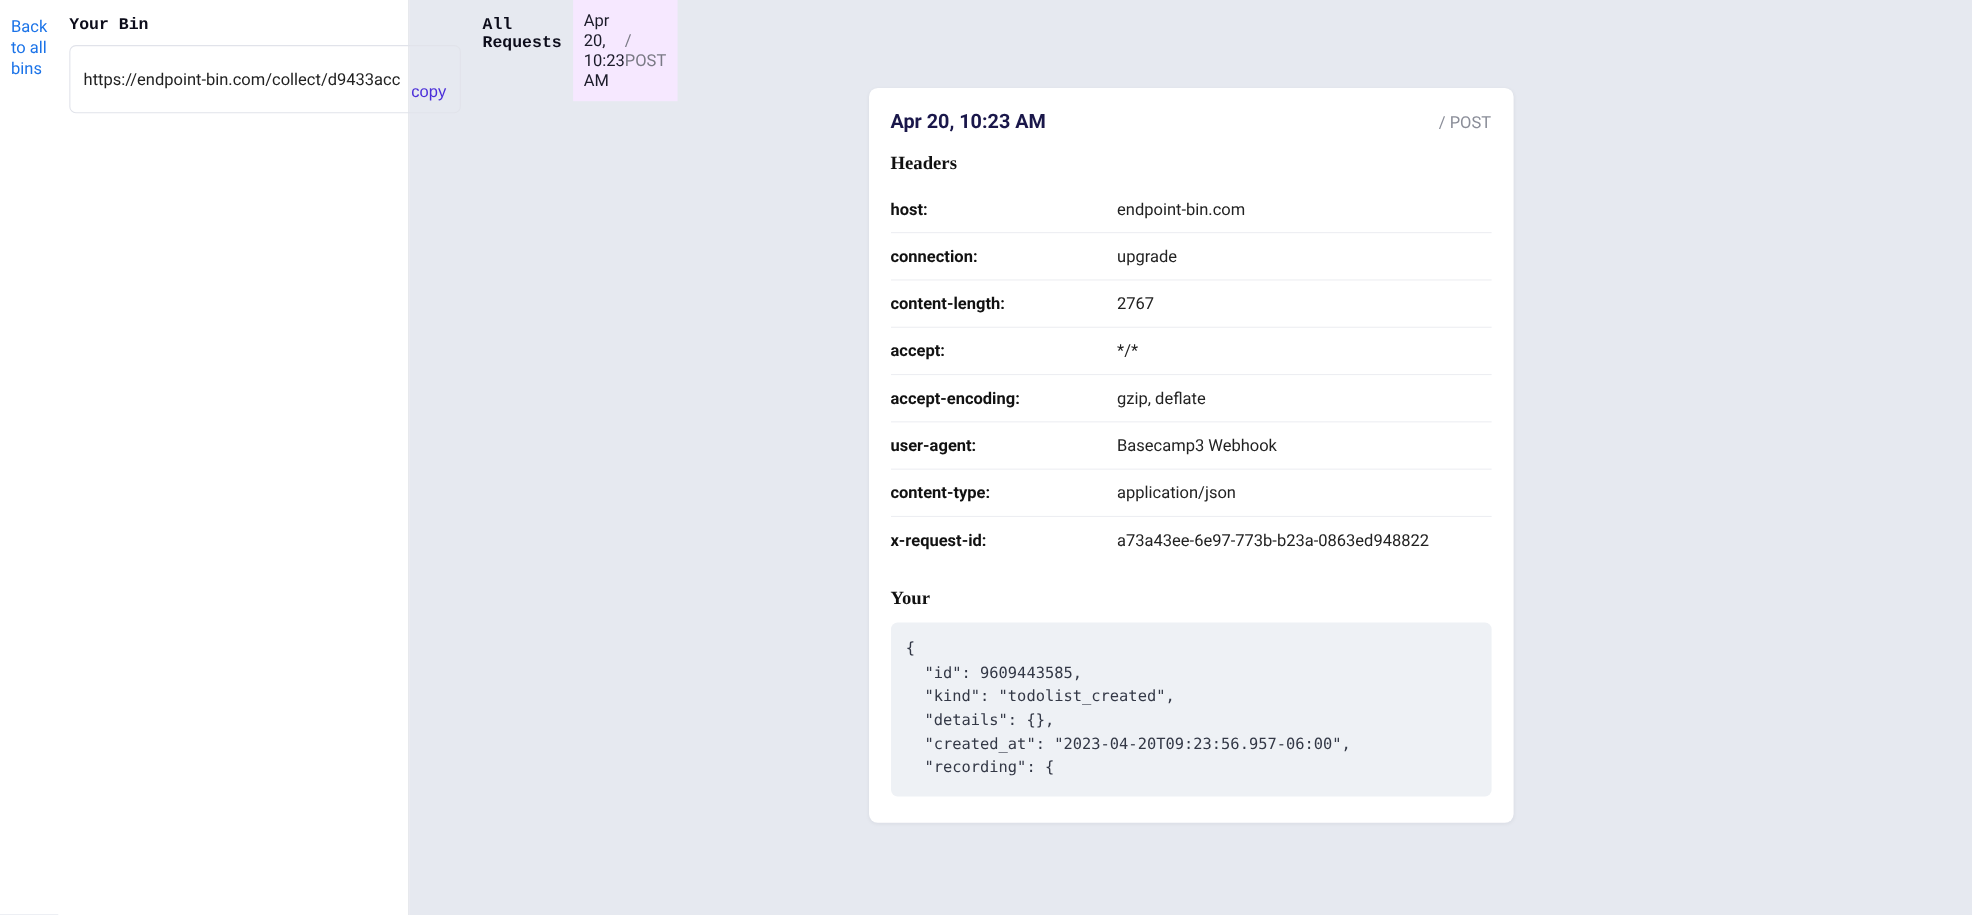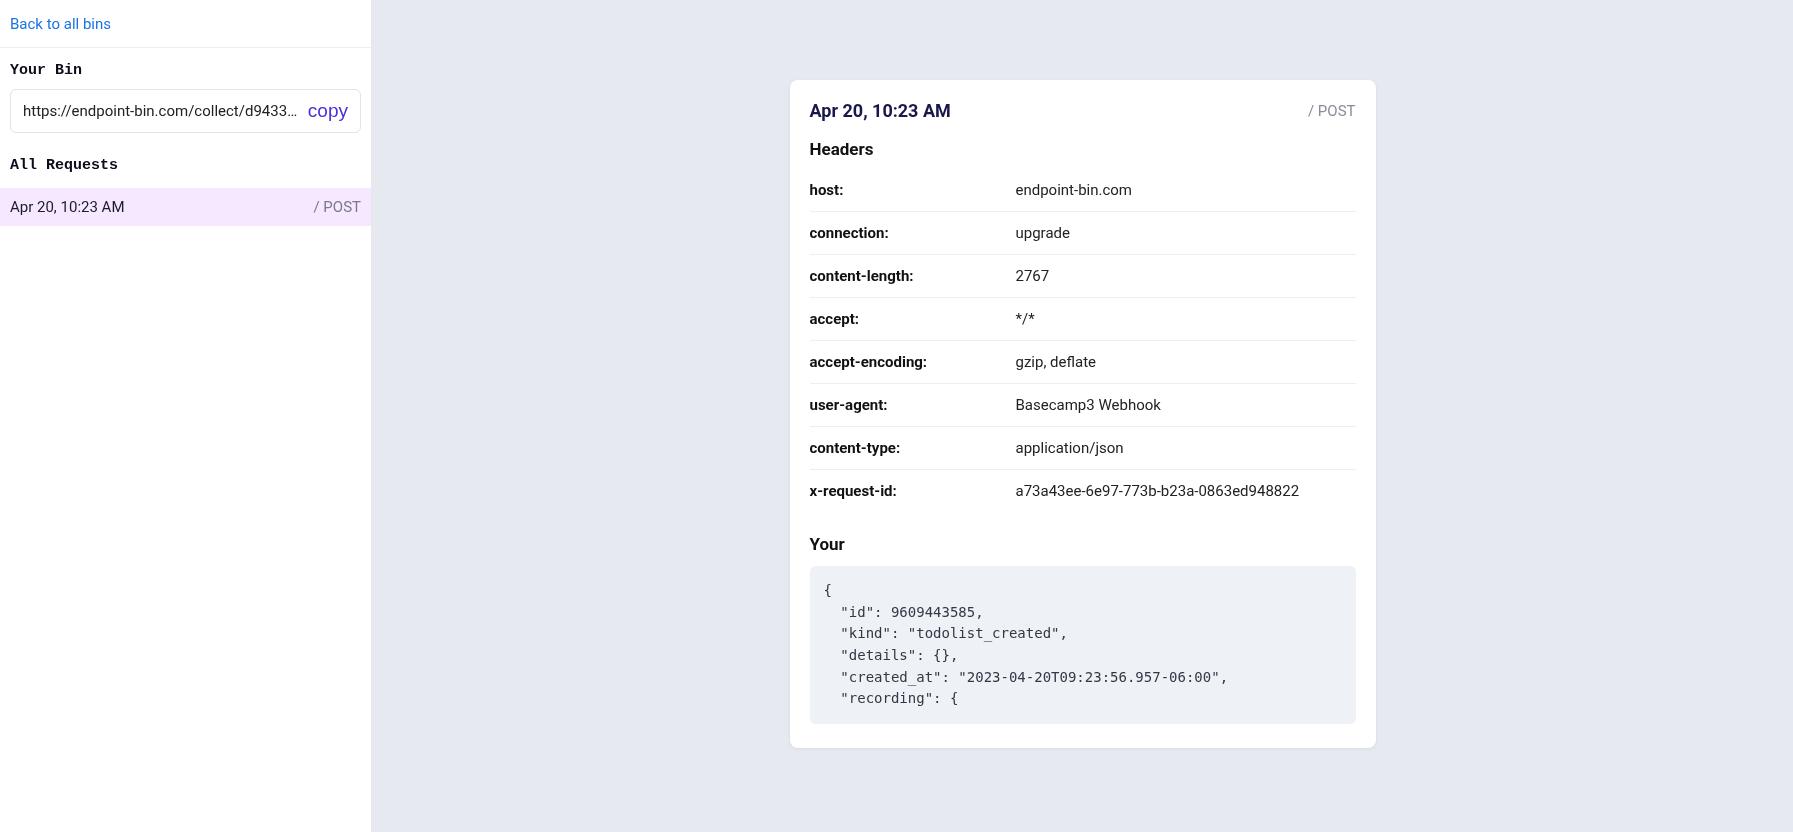--- a/index.html
+++ b/index.html
@@ -15,7 +15,7 @@
     background: #fff;
     border-right: 1px solid #e5e7eb;
     display: flex;
-    flex-direction: column;
+    flex-direction: row;
     flex-shrink: 0;
     height: 100vh;
   }

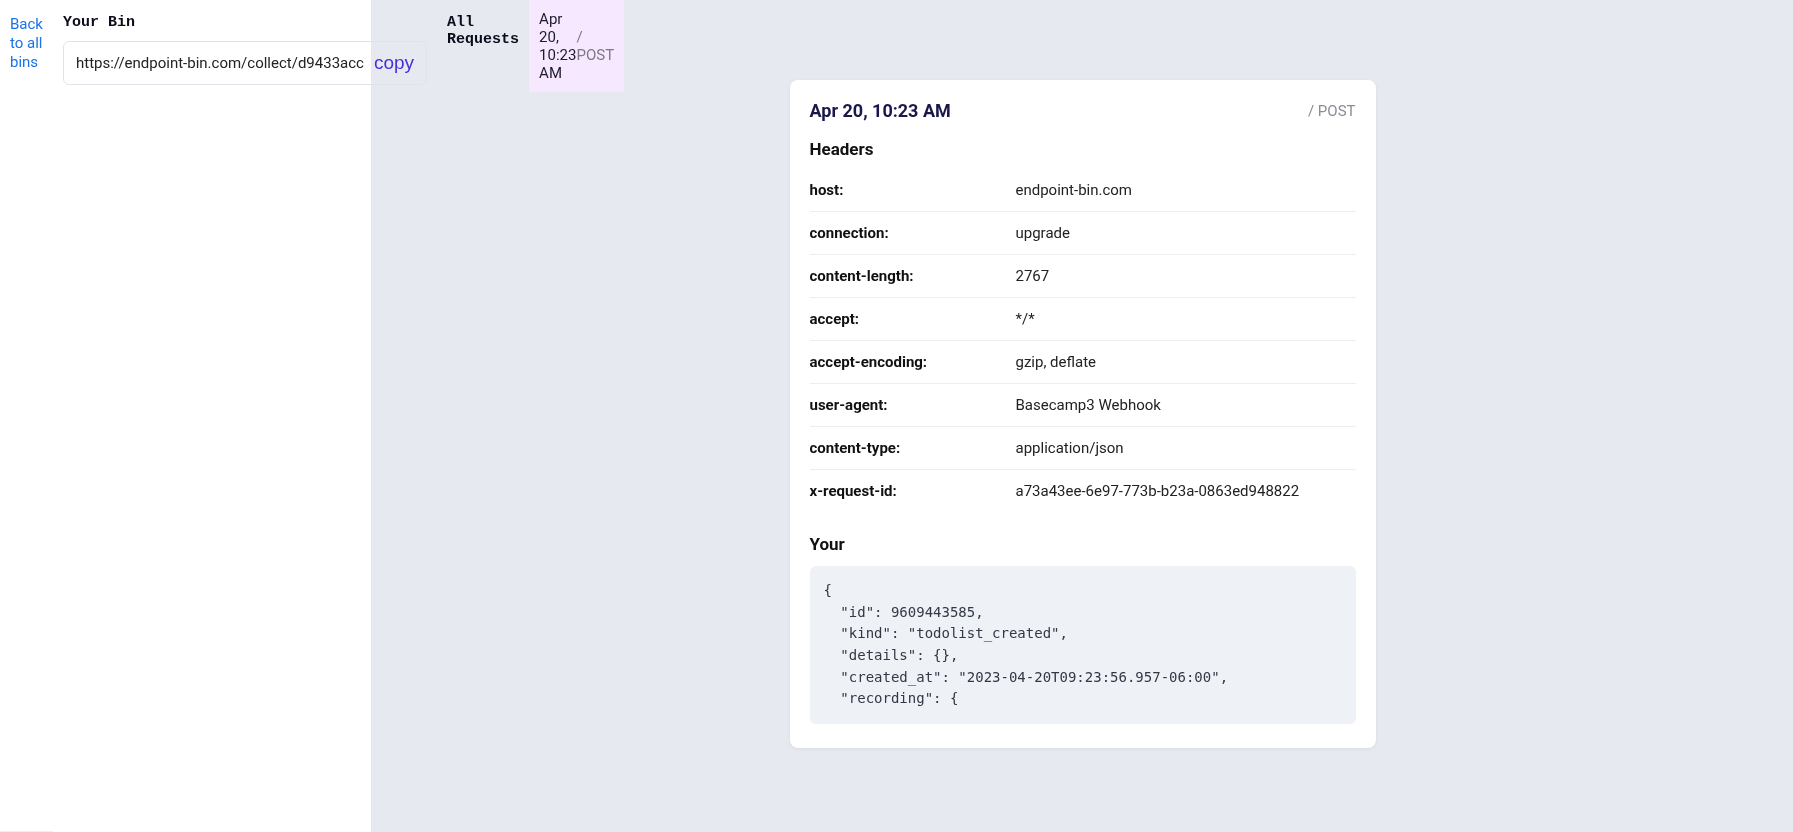--- a/index.html
+++ b/index.html
@@ -58,9 +58,10 @@
     color: #4b2ed9;
     background: none;
     border: none;
-    font-size: 19px;
+    font-size: 15px;
     cursor: pointer;
     padding: 0;
+    margin-top: 23px;
   }
   .requests-list { }
   .request-item {

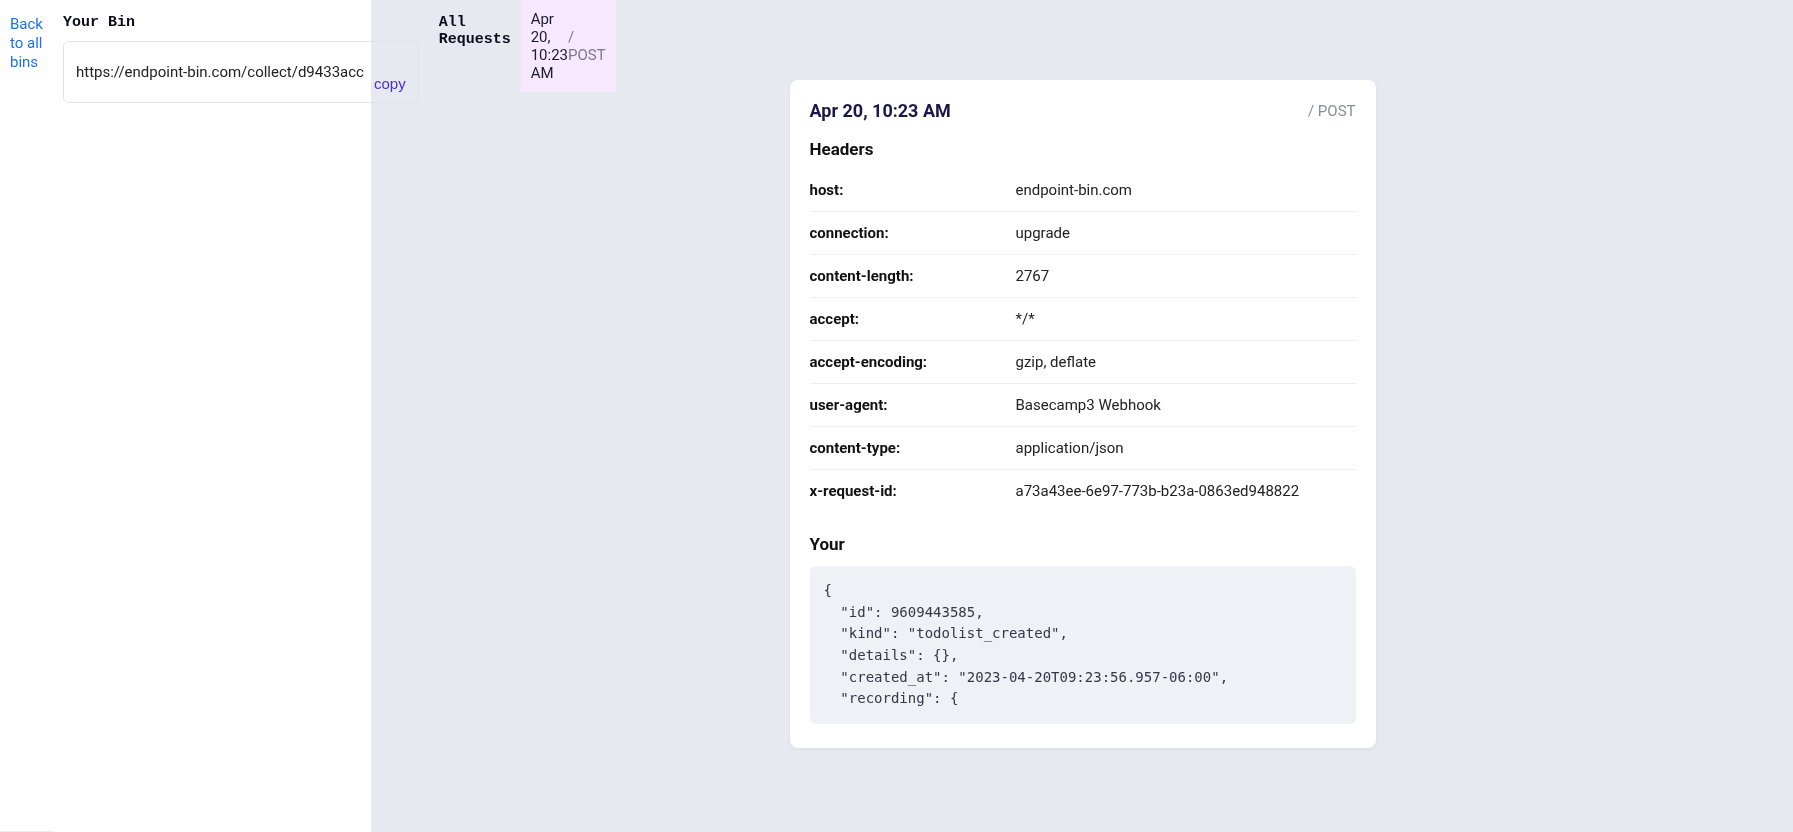--- a/index.html
+++ b/index.html
@@ -110,6 +110,7 @@
     font-weight: 700;
     color: #111;
     margin: 8px 0 10px;
+    font-family: Liberation Serif, serif;
   }
   .kv-row {
     display: flex;

